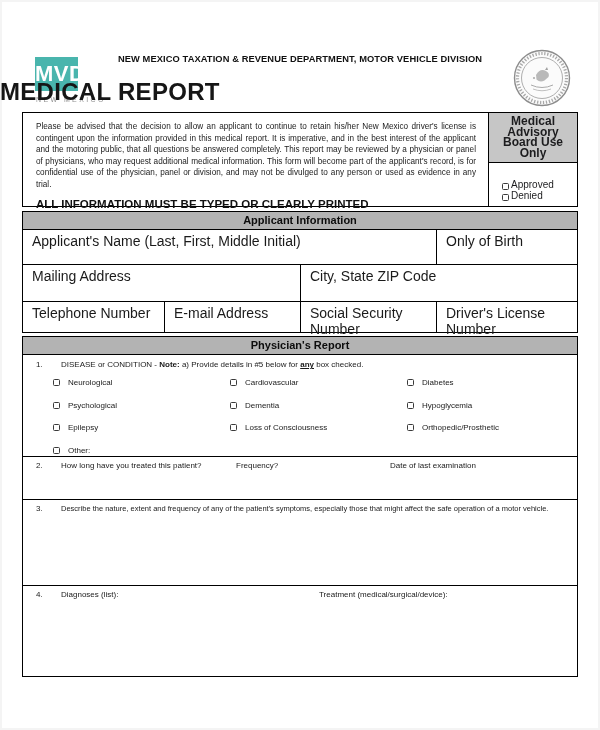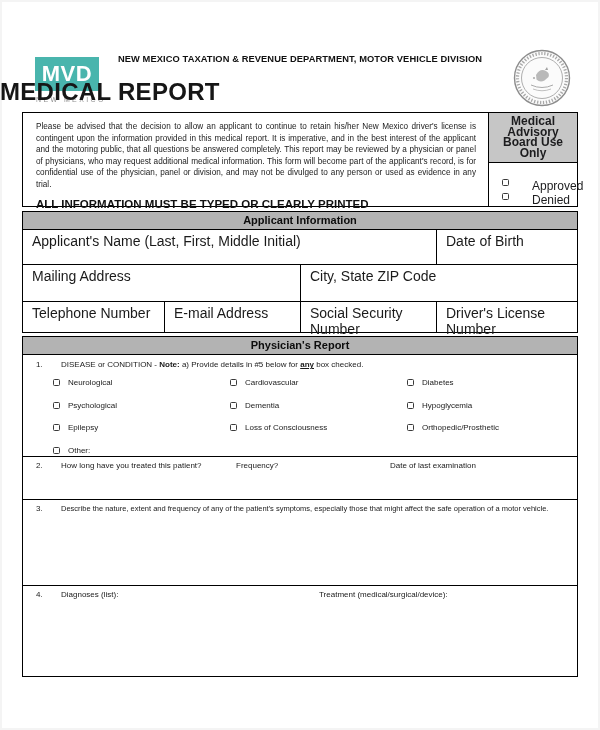--- a/index.html
+++ b/index.html
@@ -8,7 +8,7 @@
   .page { position:relative; width:600px; height:730px; background:#fff; box-shadow:inset 0 0 0 2px #f4f4f4; overflow:hidden; }
 
   
-  .mvd-logo { position:absolute; left:35px; top:57px; width:64px; height:34px; background:#49b5ad;
+  .mvd-logo { position:absolute; left:35px; top:57px; width:43px; height:34px; background:#49b5ad;
               color:#fff; font-weight:bold; font-size:22px; text-align:center; line-height:34px; letter-spacing:0.5px; }
   .mvd-sub  { position:absolute; left:36px; top:96px; font-size:7px; letter-spacing:2.4px; color:#8f8f8f; }
   .dept-line { position:absolute; left:105px; right:105px; top:54px; text-align:center;

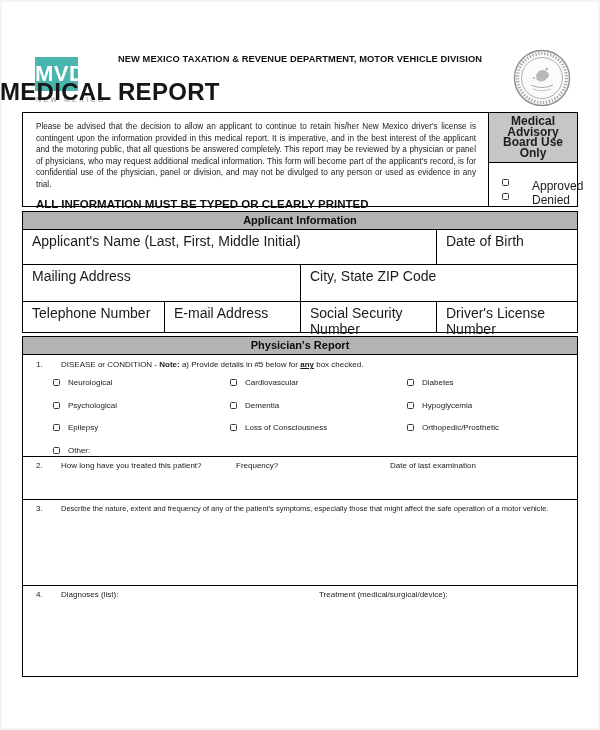--- a/index.html
+++ b/index.html
@@ -29,7 +29,7 @@
   .advisory { width:89px; flex:0 0 89px; border-left:1.5px solid #000; }
   .advisory-header { background:#c6c6c6; border-bottom:1.5px solid #000; font-size:12px; font-weight:bold;
                      text-align:center; line-height:10.5px; padding:3px 4px 4px; }
-  .advisory-option { display:flex; align-items:flex-start; gap:23px; margin:0 0 0 13px; font-size:12px; }
+  .advisory-option { display:flex; align-items:flex-end; gap:2px; margin:0 0 0 13px; font-size:10px; }
   .advisory-option.first { margin-top:16px; }
   .advisory-option.second { margin-top:0; }
 

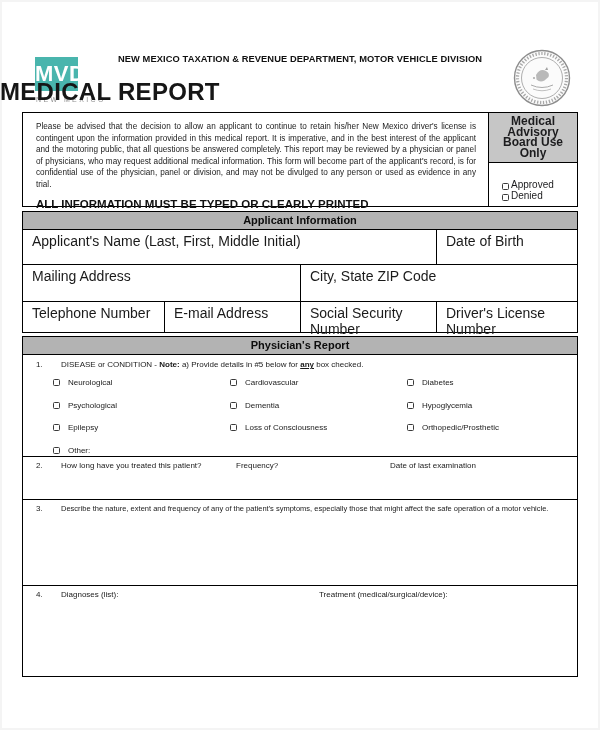--- a/index.html
+++ b/index.html
@@ -121,7 +121,7 @@
           <div class="field-value"></div>
         </div>
         <div class="a-cell w-dob">
-          <span>Date of Birth</span>
+          <span>Only of Birth</span>
           <div class="field-value"></div>
         </div>
       </div>

